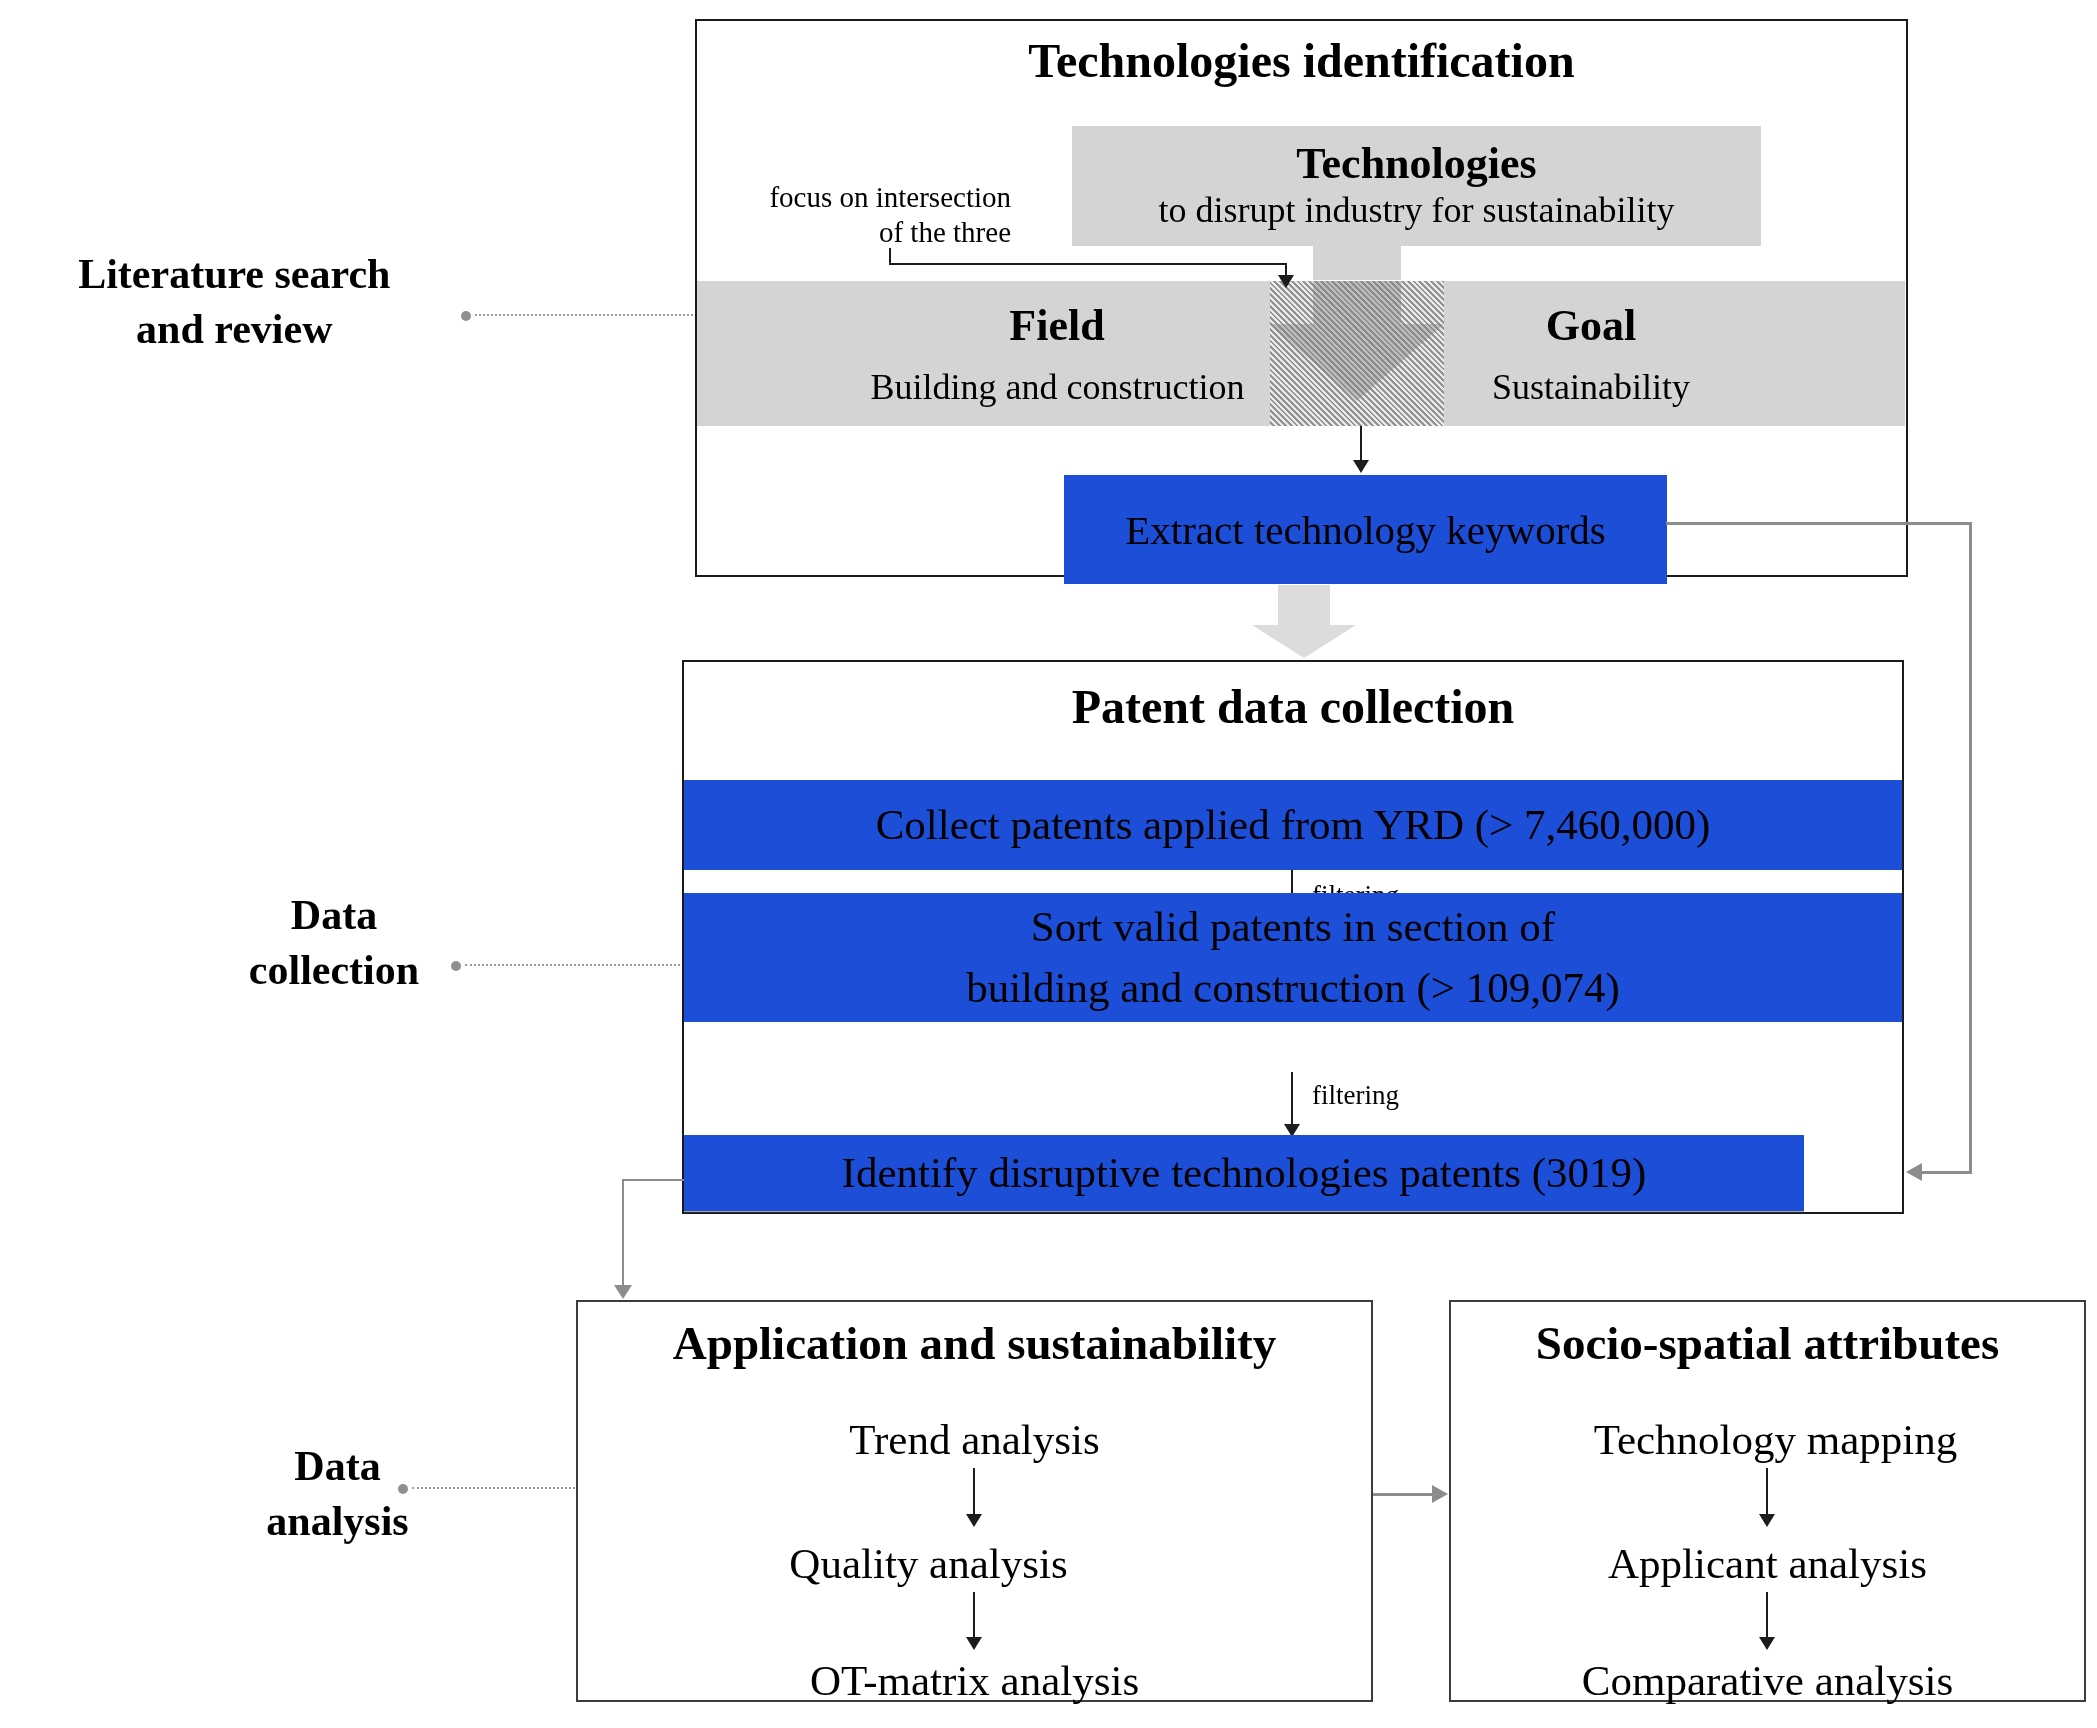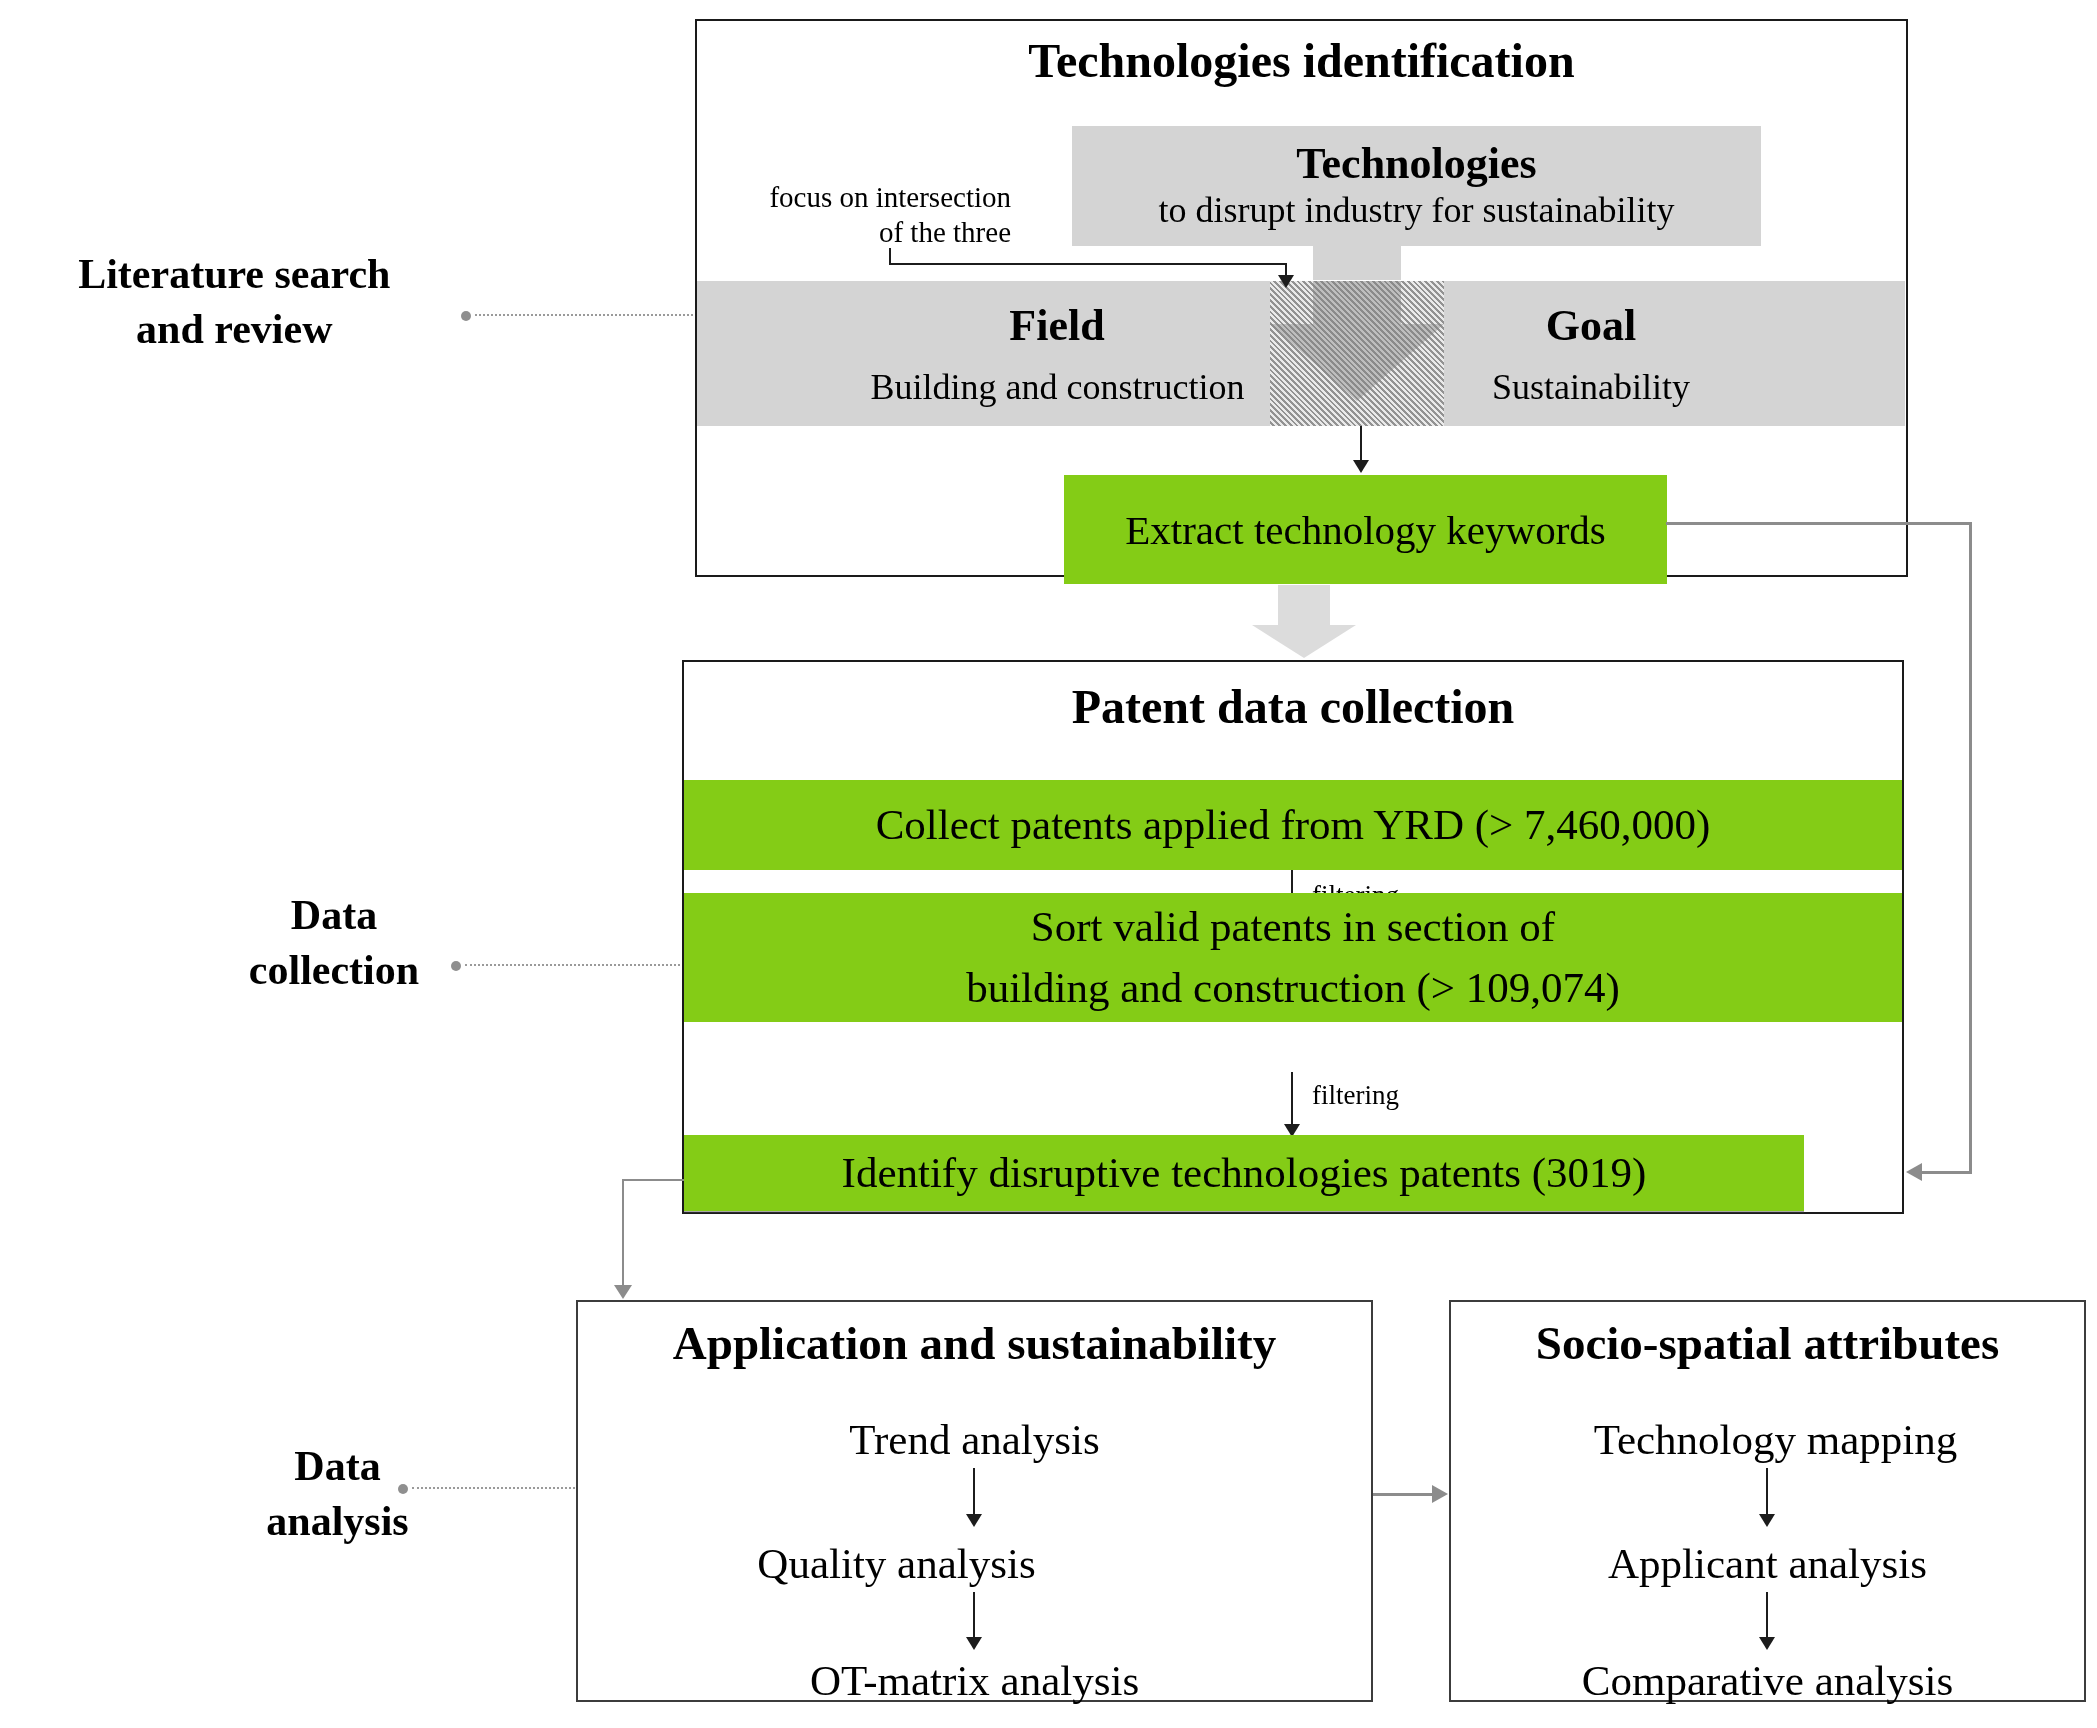--- a/index.html
+++ b/index.html
@@ -19,7 +19,7 @@
   .frame-soft{position:absolute;background:#ffffff;border:2.1px solid #3c3c3c;box-sizing:border-box;}
   
   .gray-dark{background:#d4d4d4;}
-  .gray-light{background:#84cc16;}
+  .gray-light{background:#1d4ed8;}
   
   .hatch{
     background:#d0d0d0;

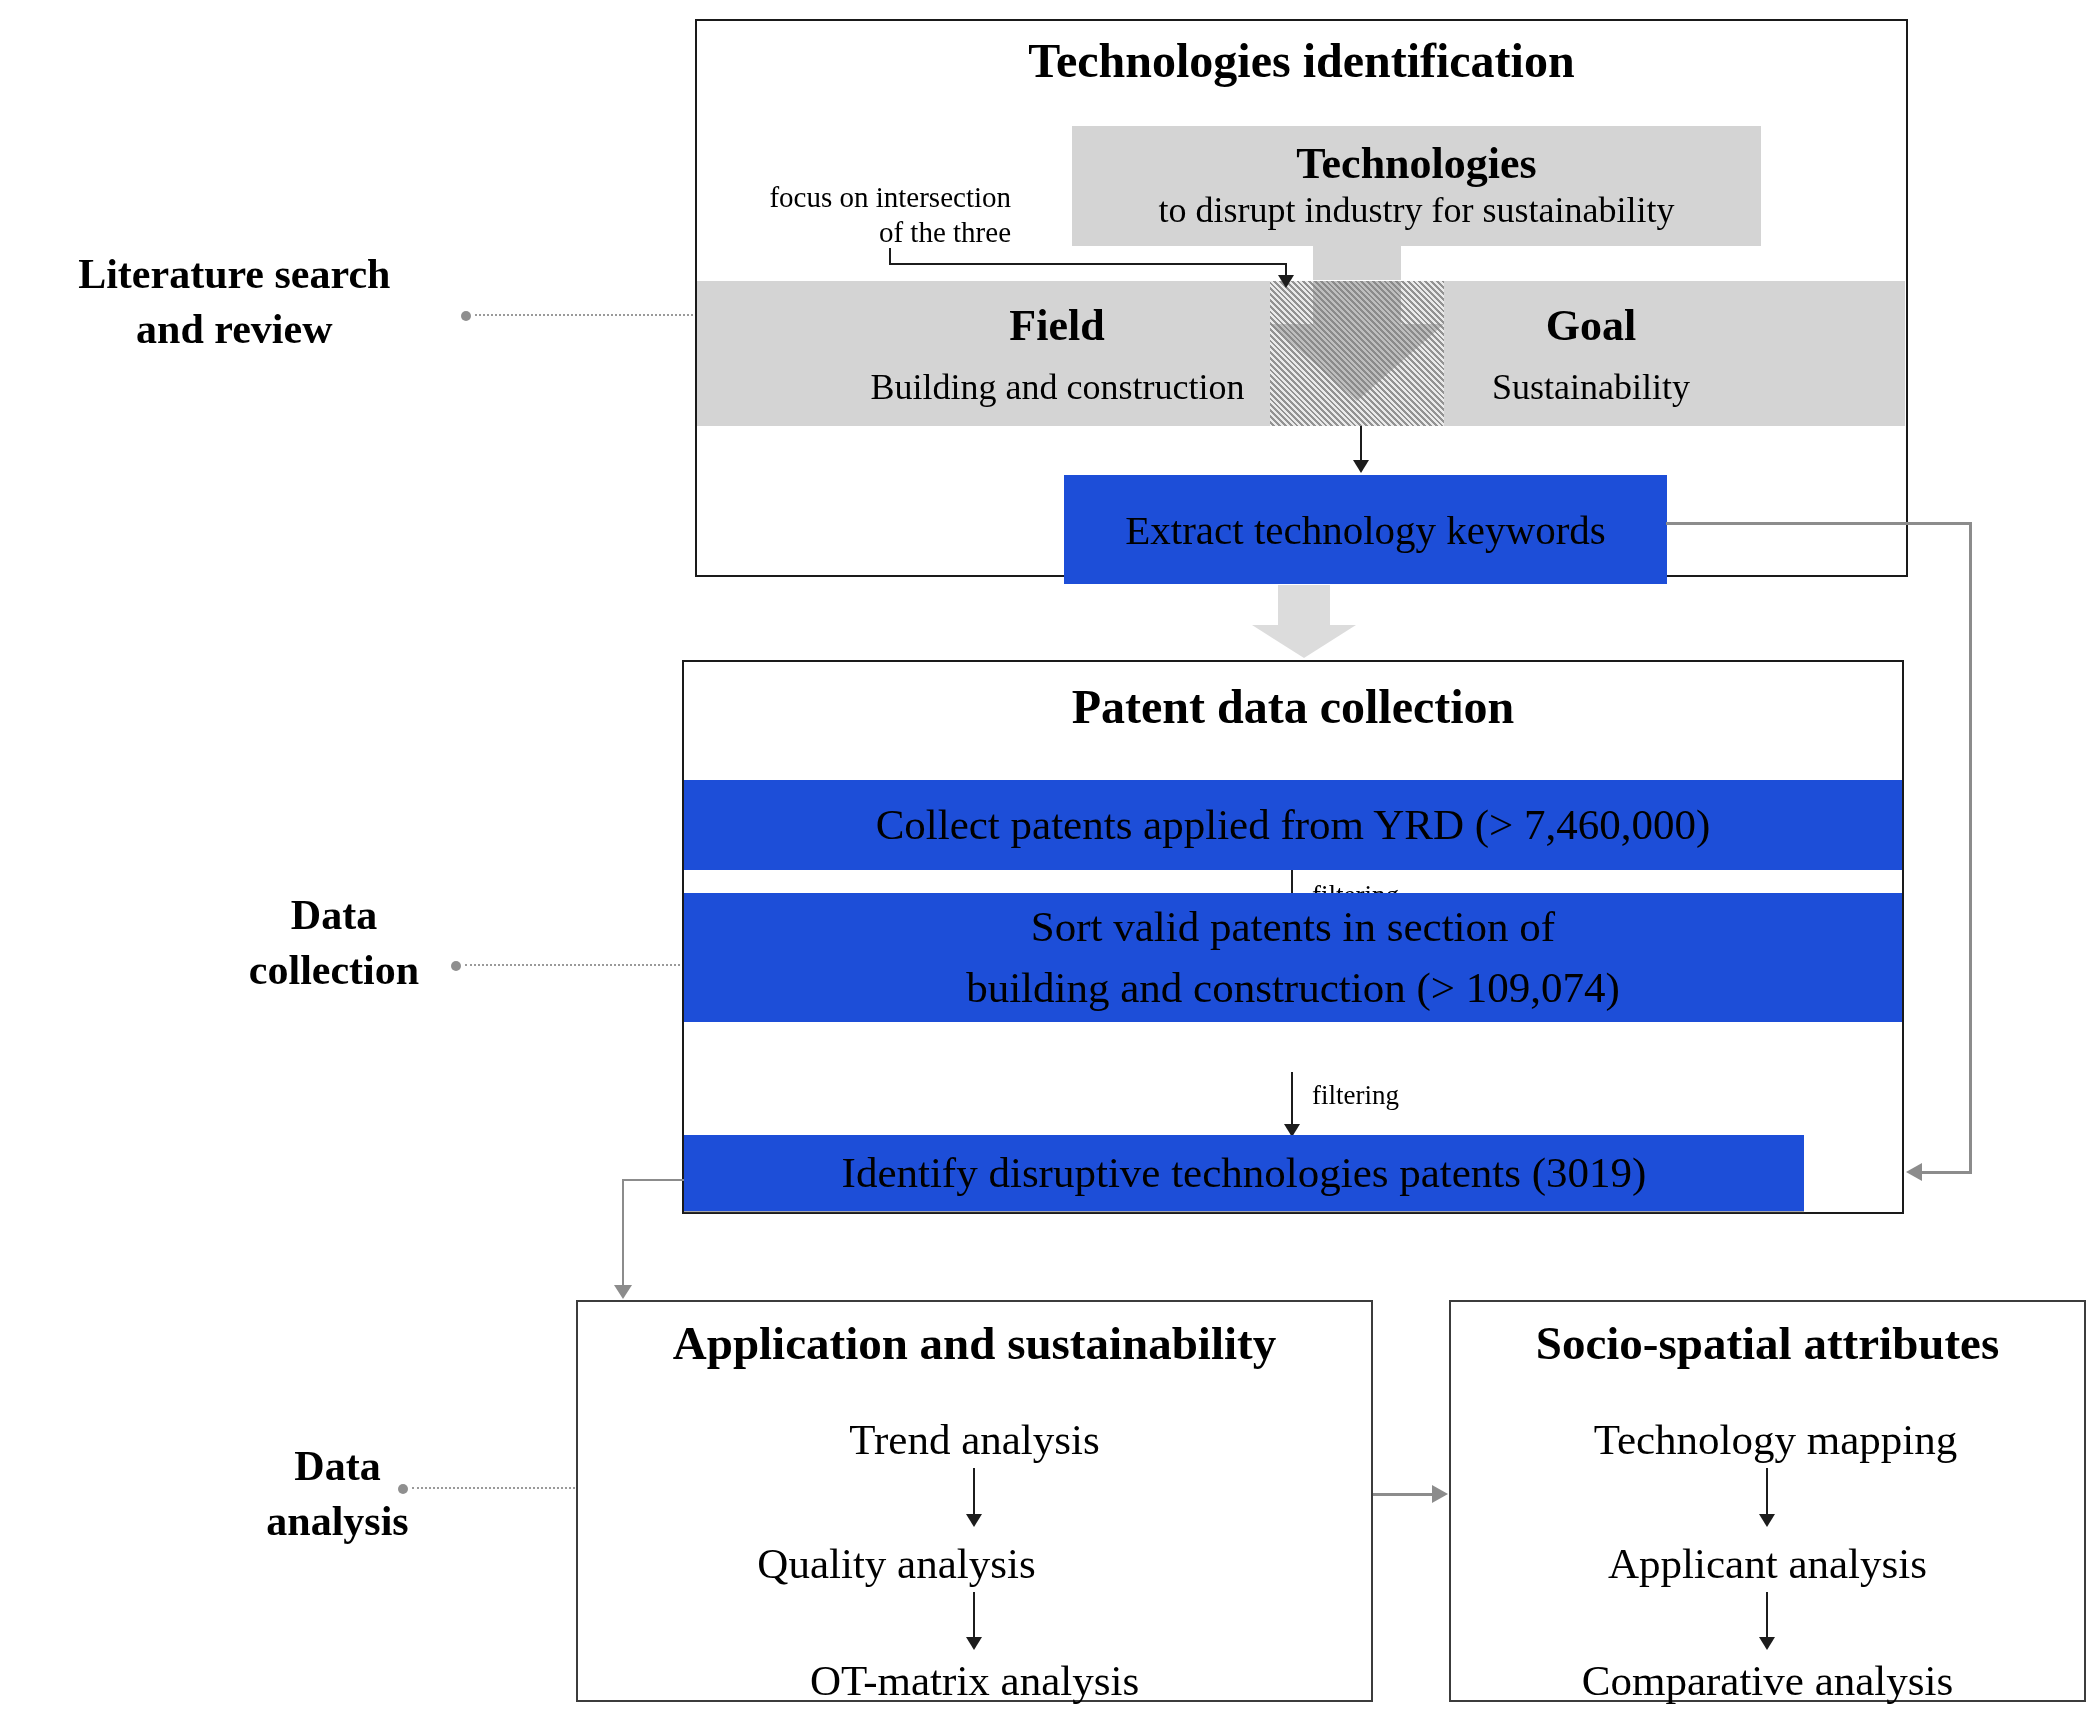--- a/index.html
+++ b/index.html
@@ -159,7 +159,7 @@
   <div class="abs ctr t-body" style="left:576px;top:1410px;width:797px;">Trend analysis</div>
   <div class="line-black" style="left:973px;top:1468px;width:2.1px;height:48px;"></div>
   <div class="tri tri-down-sm" style="left:966px;top:1514px;"></div>
-  <div class="abs ctr t-body" style="left:576px;top:1534px;width:641px;">Quality analysis</div>
+  <div class="abs ctr t-body" style="left:608px;top:1534px;width:641px;">Quality analysis</div>
   <div class="line-black" style="left:973px;top:1592px;width:2.1px;height:48px;"></div>
   <div class="tri tri-down-sm" style="left:966px;top:1637px;"></div>
   <div class="abs ctr t-body" style="left:576px;top:1651px;width:797px;">OT-matrix analysis</div>

